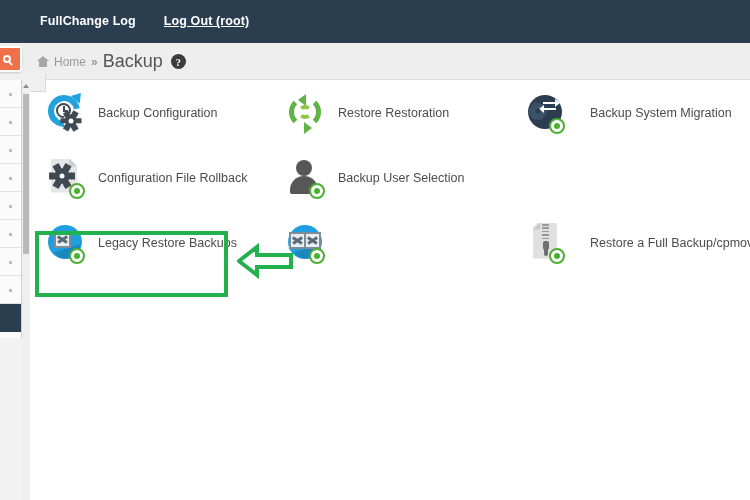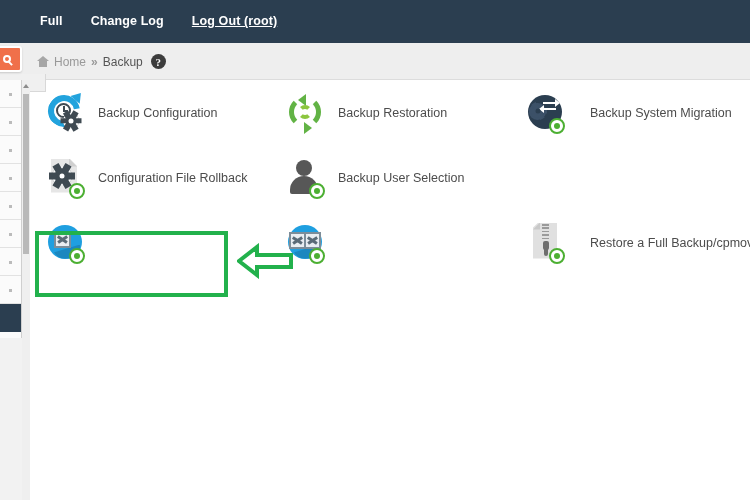--- a/index.html
+++ b/index.html
@@ -27,7 +27,7 @@
     cursor: pointer;
   }
   .topnav-item.news { margin-left: 40px; }
-  .topnav-item.changelog { margin-left: 28px; }
+  .topnav-item.changelog { }
   .topnav-item.logout { margin-left: 28px; text-decoration: underline; }
 
   

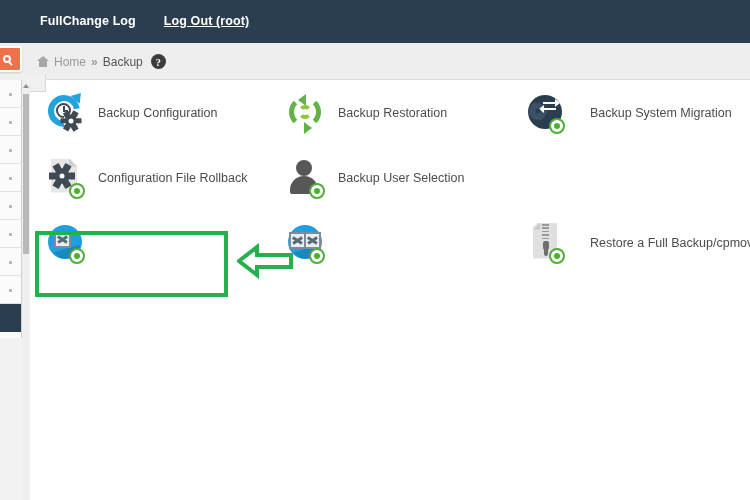--- a/index.html
+++ b/index.html
@@ -51,7 +51,7 @@
   }
   .crumb-home { font-size: 12px; color: #999999; cursor: pointer; }
   .crumb-sep { font-size: 12px; color: #999999; font-weight: bold; }
-  .crumb-current { font-size: 12px; color: #555555; cursor: pointer; }
+  .crumb-current { font-size: 18px; color: #555555; cursor: pointer; }
   .help-icon {
     width: 15px; height: 15px; border-radius: 50%;
     background: #3c3c3c; color: #ffffff;

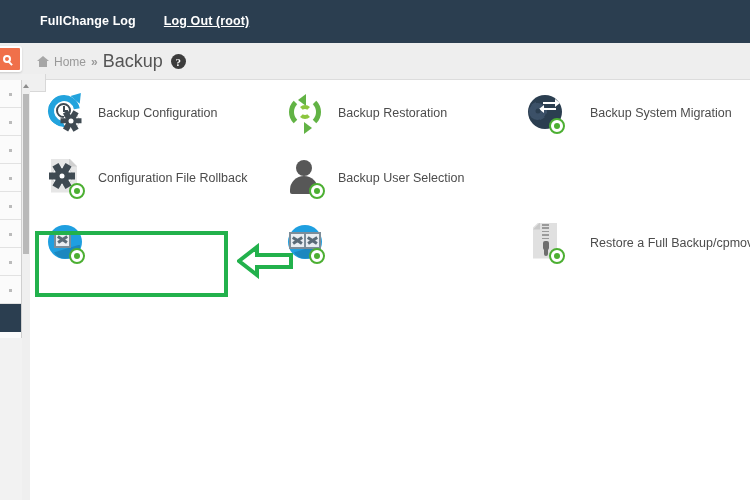--- a/index.html
+++ b/index.html
@@ -409,7 +409,7 @@
             <span class="a2"></span>
             <span class="inner"></span>
         </span>
-        <span class="lbl">Backup Restoration</span>
+        <span class="lbl">Restore Restoration</span>
       </div>
 
       <div class="cell wide">

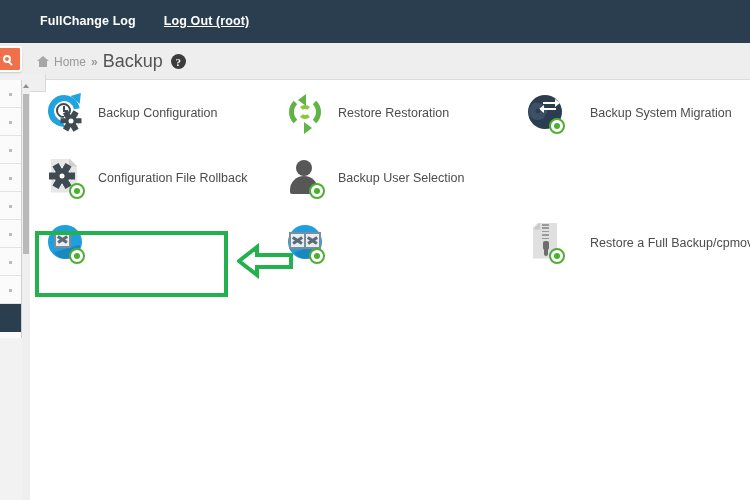--- a/index.html
+++ b/index.html
@@ -466,6 +466,7 @@
               <i></i>
             </span>
         </span>
+        <span class="lbl">Legacy Restore Backups</span>
       </div>
 
       <div class="cell">

